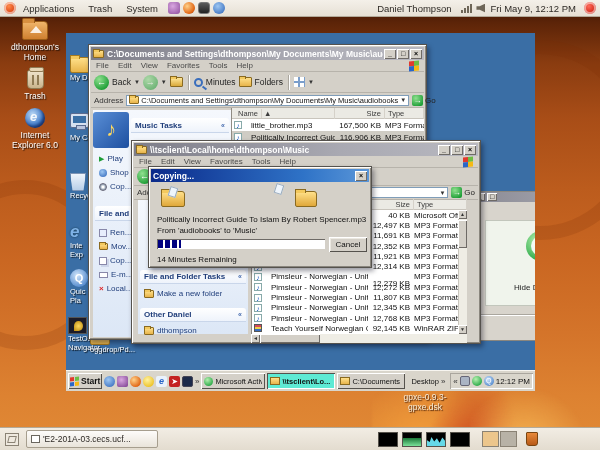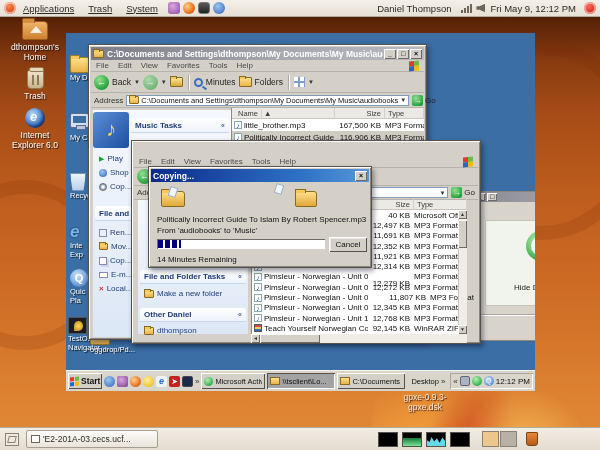--- a/index.html
+++ b/index.html
@@ -19,7 +19,7 @@
 
   
   #top-panel{left:0;top:0;width:600px;height:17px;background:linear-gradient(180deg,#f4f0e9,#e6e0d5);border-bottom:1px solid #b3aa99;display:flex;align-items:center;font-size:9.5px;color:#2e2a26;z-index:30;}
-  .pmenu{padding:9px 7px;height:18px;display:flex;align-items:center;text-decoration:underline;}
+  .pmenu{padding:9px 7px;height:18px;display:flex;align-items:center;}
   .ubuntu-logo{width:12px;height:12px;border-radius:50%;background:radial-gradient(circle at 40% 35%,#ff8a4b,#d84010 70%);margin-left:4px;box-shadow:inset 0 0 0 2px rgba(255,255,255,.55);}
   .pic{width:12px;height:12px;border-radius:3px;margin-left:3px;}
   .pic1{background:radial-gradient(circle at 40% 35%,#d9a7e0,#8d4d9e);}

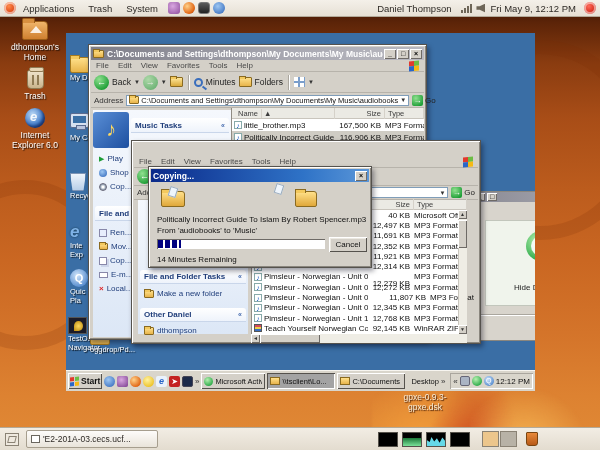--- a/index.html
+++ b/index.html
@@ -99,7 +99,7 @@
   .lhdr{display:flex;background:#ebeae4;border-bottom:1px solid #c9c5bd;font-size:7.5px;color:#3c3c3c;height:11px;align-items:center;}
   .lhdr span{padding:0 3px;border-right:1px solid #d5d1c9;height:11px;line-height:11px;}
   .lrow{display:flex;align-items:center;font-size:8px;color:#111;}
-  .cname{display:flex;align-items:center;gap:2px;overflow:hidden;white-space:nowrap;flex:none;}
+  .cname{display:flex;align-items:center;gap:9px;overflow:hidden;white-space:nowrap;flex:none;}
   .csize{text-align:right;flex:none;white-space:nowrap;padding-right:4px;}
   .ctype{flex:none;white-space:nowrap;overflow:hidden;}
   .fic{width:8px;height:8px;flex:none;border:1px solid #8aa;background:#fff;color:#2a66c8;font-size:7px;line-height:7px;text-align:center;}

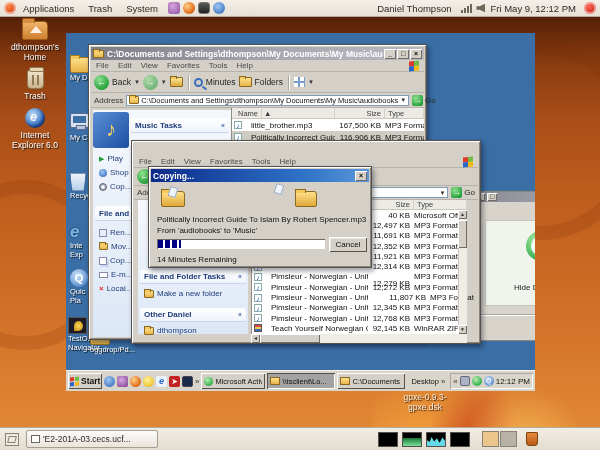--- a/index.html
+++ b/index.html
@@ -366,6 +366,13 @@
     </div>
 
     <div class="abs winframe" style="left:65px;top:107px;width:350px;height:204px;z-index:3;">
+      <div class="tbar">
+        <span class="tfold"></span>
+        <span class="nw" style="flex:1">\\tsclient\Local\home\dthompson\Music</span>
+        <span class="tbtn">_</span>
+        <span class="tbtn">□</span>
+        <span class="tbtn">×</span>
+      </div>
       <div class="mbar" style="top:15px;">
         <span>File</span>
         <span>Edit</span>

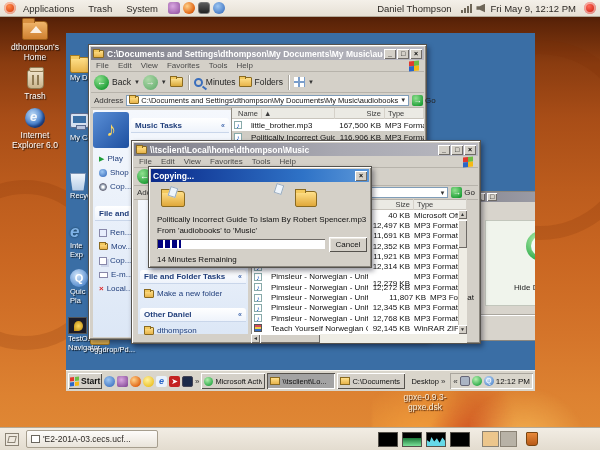--- a/index.html
+++ b/index.html
@@ -498,7 +498,7 @@
                   <span class="fic">♪</span>
                   <span class="nw">Pimsleur - Norwegian - Unit 08...</span>
                 </span>
-                <span class="csize" style="width:46px;margin-left:16px;">11,807 KB</span>
+                <span class="csize" style="width:46px;">11,807 KB</span>
                 <span class="ctype" style="width:45px;">MP3 Format Sound</span>
               </div>
               <div class="lrow" style="height: 10.3px;">

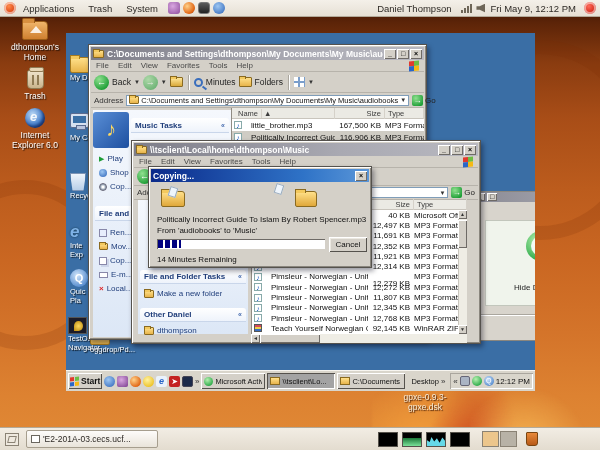--- a/index.html
+++ b/index.html
@@ -128,7 +128,7 @@
   .startflag i:nth-child(3){background:#2a66c8;}.startflag i:nth-child(4){background:#f5b915;}
   .ql{width:11px;height:11px;border-radius:2px;flex:none;}
   .taskbtn{height:16px;flex:none;display:flex;align-items:center;gap:2px;padding:0 3px;font-size:7.5px;color:#111;background:#d4d0c8;box-shadow:inset 1px 1px 0 #fff,inset -1px -1px 0 #55524d;overflow:hidden;white-space:nowrap;}
-  .taskbtn.pressed{background:#a3a3a3;box-shadow:inset 1px 1px 0 #55524d,inset -1px -1px 0 #fff;font-weight:normal;}
+  .taskbtn.pressed{background:#5eead4;box-shadow:inset 1px 1px 0 #55524d,inset -1px -1px 0 #fff;font-weight:bold;}
   .tbfold{width:10px;height:8px;background:linear-gradient(180deg,#ffe08a,#e8b44a);border:1px solid #8a6a20;flex:none;}
   .traybox{margin-left:auto;height:16px;display:flex;align-items:center;gap:2px;padding:0 3px;box-shadow:inset 1px 1px 0 #aaa69e,inset -1px -1px 0 #fff;font-size:8px;color:#111;}
   .tric{width:10px;height:10px;border-radius:2px;flex:none;}

